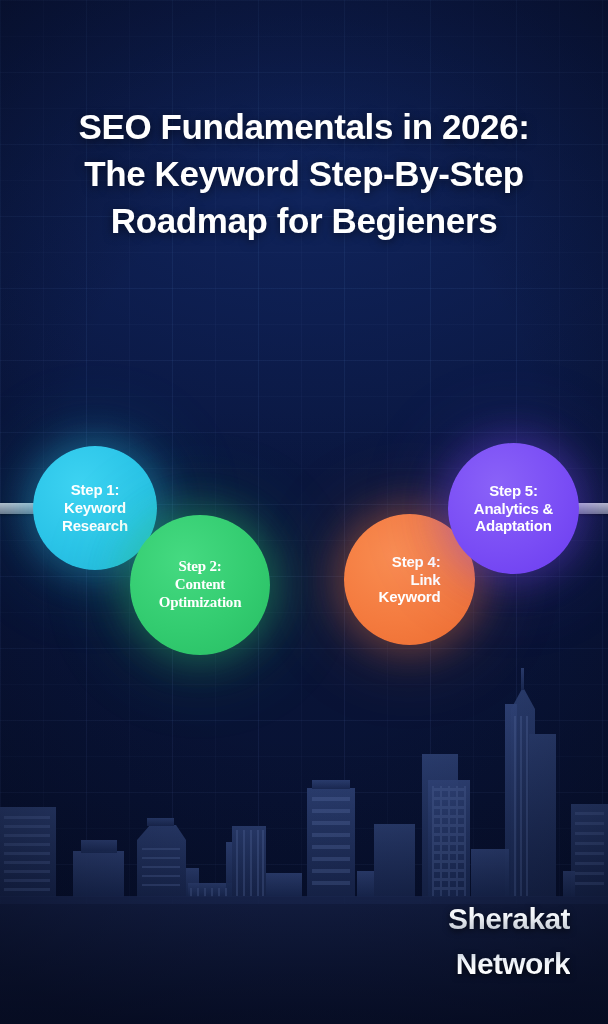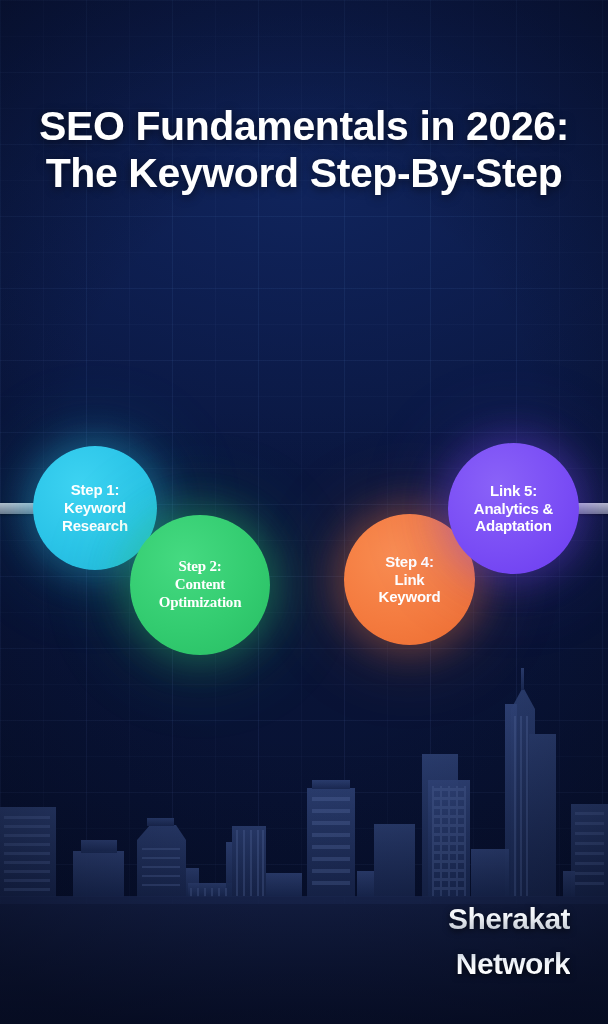--- a/index.html
+++ b/index.html
@@ -45,7 +45,7 @@
     position:absolute; left:0; top:103px; width:608px;
     text-align:center;
     color:#ffffff;
-    font-size:41px;
+    font-size:35px;
     font-weight:bold;
     line-height:47px;
     letter-spacing:-0.4px;

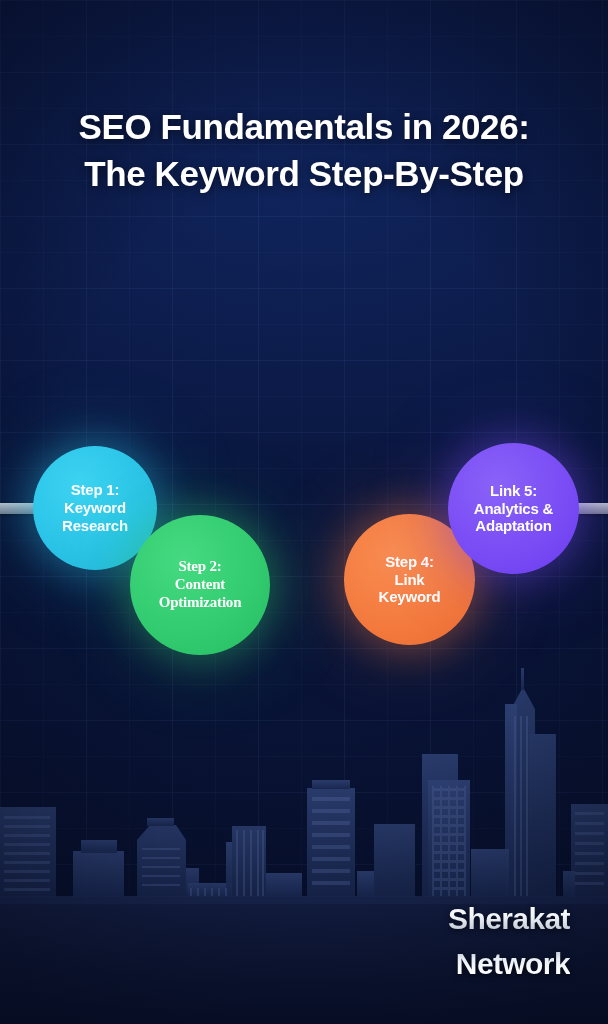--- a/index.html
+++ b/index.html
@@ -259,6 +259,7 @@
   <h1 class="title">
     <span class="ln">SEO Fundamentals in 2026:</span>
     <span class="ln">The Keyword Step-By-Step</span>
+    <span class="ln">Roadmap for Begieners</span>
   </h1>
 
   <div class="roadmap">

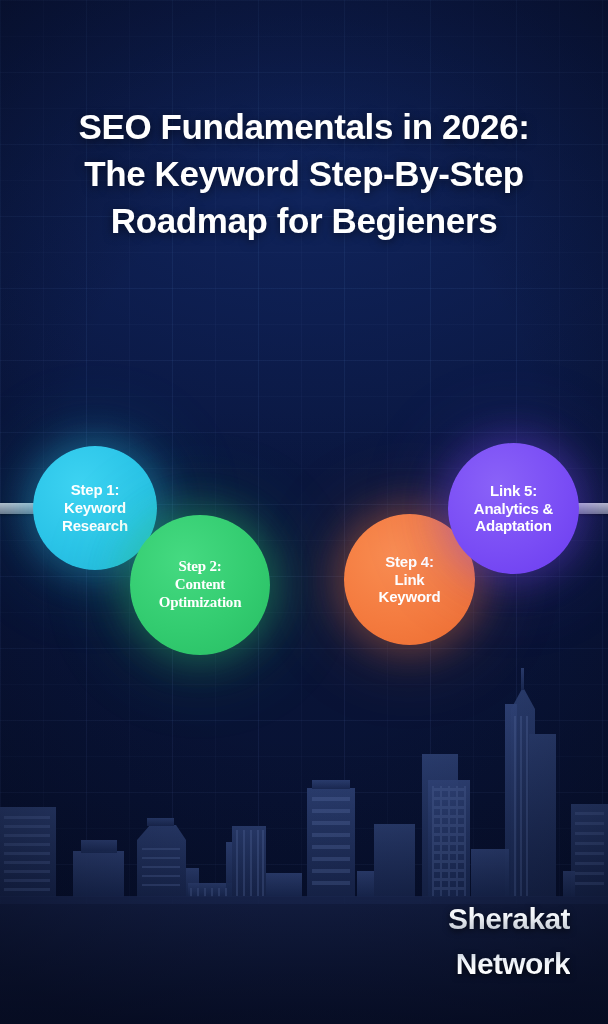--- a/index.html
+++ b/index.html
@@ -294,7 +294,7 @@
 
     <div class="bubble b5">
       <span>
-        <i style="font-style:normal;display:block">Link 5:</i>
+        <i style="font-style:normal;display:block">Step 5:</i>
         <i style="font-style:normal;display:block">Analytics &amp;</i>
         <i style="font-style:normal;display:block">Adaptation</i>
       </span>

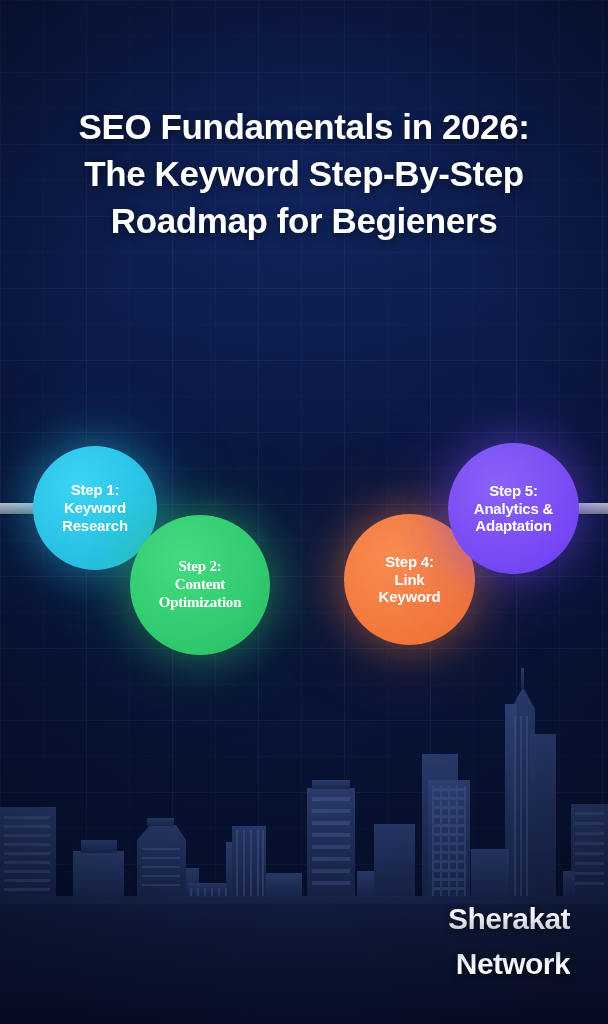--- a/index.html
+++ b/index.html
@@ -92,7 +92,7 @@
   .b4 { left:344px; top:514px; width:131px; height:131px; font-size:15px;
         background:radial-gradient(circle at 38% 32%, #f98d52 0%, #f47b3f 55%, #ec6c30 100%);
         color:#ffffff;
-        box-shadow:0 0 34px 9px rgba(244,123,63,0.30), 0 0 80px 18px rgba(244,123,63,0.14); }
+        box-shadow:0 0 34px 9px rgba(244,123,63,0.30), 0 0 80px 18px rgba(244,123,63,0.14);text-align:right; }
   .b5 { left:448px; top:443px; width:131px; height:131px; font-size:15px;
         background:radial-gradient(circle at 38% 32%, #8a62f8 0%, #7a4df5 55%, #6b3cef 100%);
         color:#ffffff;

